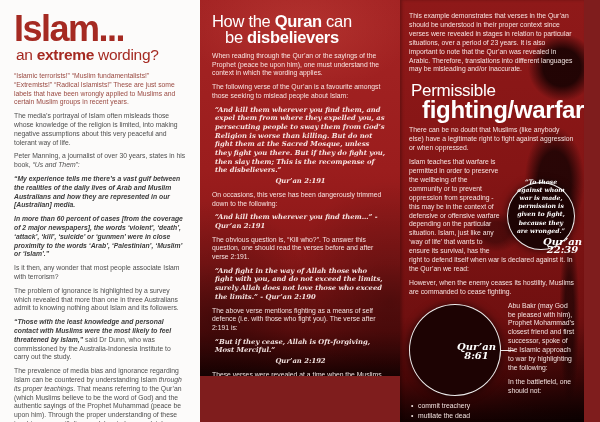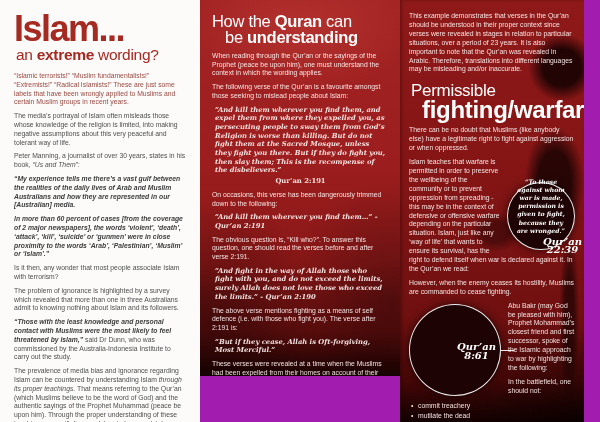--- a/index.html
+++ b/index.html
@@ -5,7 +5,7 @@
   html,body{margin:0;padding:0;background:#222;}
   .spread{
     position:relative;width:600px;height:422px;overflow:hidden;display:flex;
-    font-family:"Liberation Sans",sans-serif;background:#a21caf;
+    font-family:"Liberation Sans",sans-serif;background:#7f1d1d;
   }
   
   .page-left{

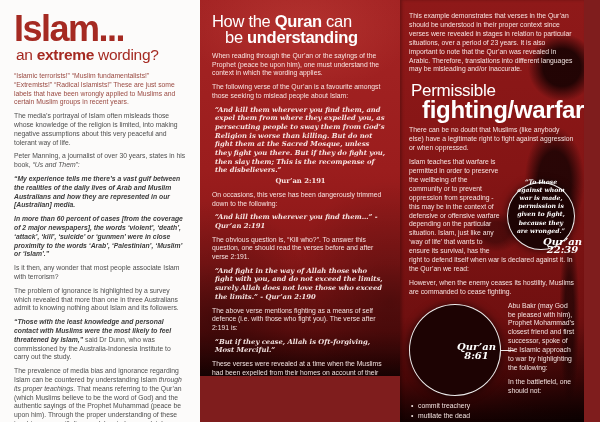--- a/index.html
+++ b/index.html
@@ -111,7 +111,7 @@
   <section class="page-mid">
     <h2 class="mid-title">
       <span class="t-line"><span>How the </span><b>Quran</b><span> can</span></span>
-      <span class="t-line t-indent"><span>be </span><b>understanding</b></span>
+      <span class="t-line t-indent"><span>be </span><b>disbelievers</b></span>
     </h2>
     <p>When reading through the Qur’an or the sayings of the Prophet (peace be upon him), one must understand the context in which the wording applies.</p>
     <p>The following verse of the Qur’an is a favourite amongst those seeking to mislead people about Islam:</p>

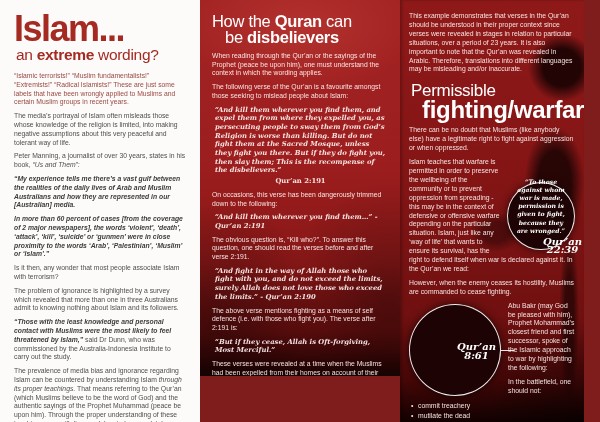--- a/index.html
+++ b/index.html
@@ -48,7 +48,7 @@
     margin:1px 3px 5px !important;
   }
   .verse-ref{
-    font-family:"DejaVu Serif",serif;font-weight:bold;
+    font-family:"DejaVu Serif",serif;font-style:italic;font-weight:bold;
     text-align:center;font-size:7.4px;color:#ffffff;margin:-3px 0 5px !important;
   }
   

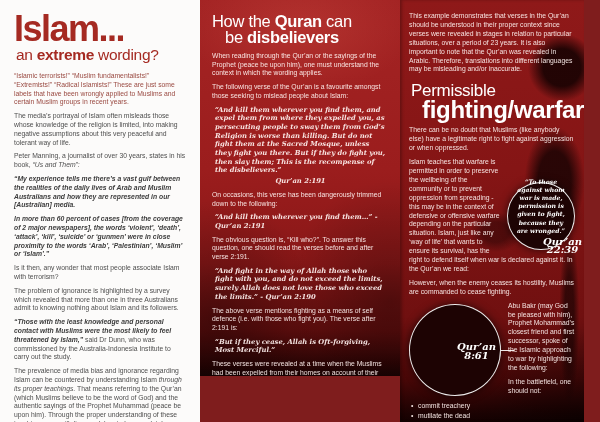--- a/index.html
+++ b/index.html
@@ -123,6 +123,7 @@
     <p class="verse">“And fight in the way of Allah those who fight with you, and do not exceed the limits, surely Allah does not love those who exceed the limits.” - Qur’an 2:190</p>
     <p>The above verse mentions fighting as a means of self defence (i.e. with those who fight you). The verse after 2:191 is:</p>
     <p class="verse">“But if they cease, Allah is Oft-forgiving, Most Merciful.”</p>
+    <p class="verse-ref">Qur’an 2:192</p>
     <p>These verses were revealed at a time when the Muslims had been expelled from their homes on account of their faith. They endured more than ten years of persecution and eventually had to flee to a safe land.</p>
     <p>The above verses were referring to the Arab pagans of Mecca during the Prophet’s time, who oppressed the Muslims and planned to attack them where the Muslims sought refuge.</p>
 

